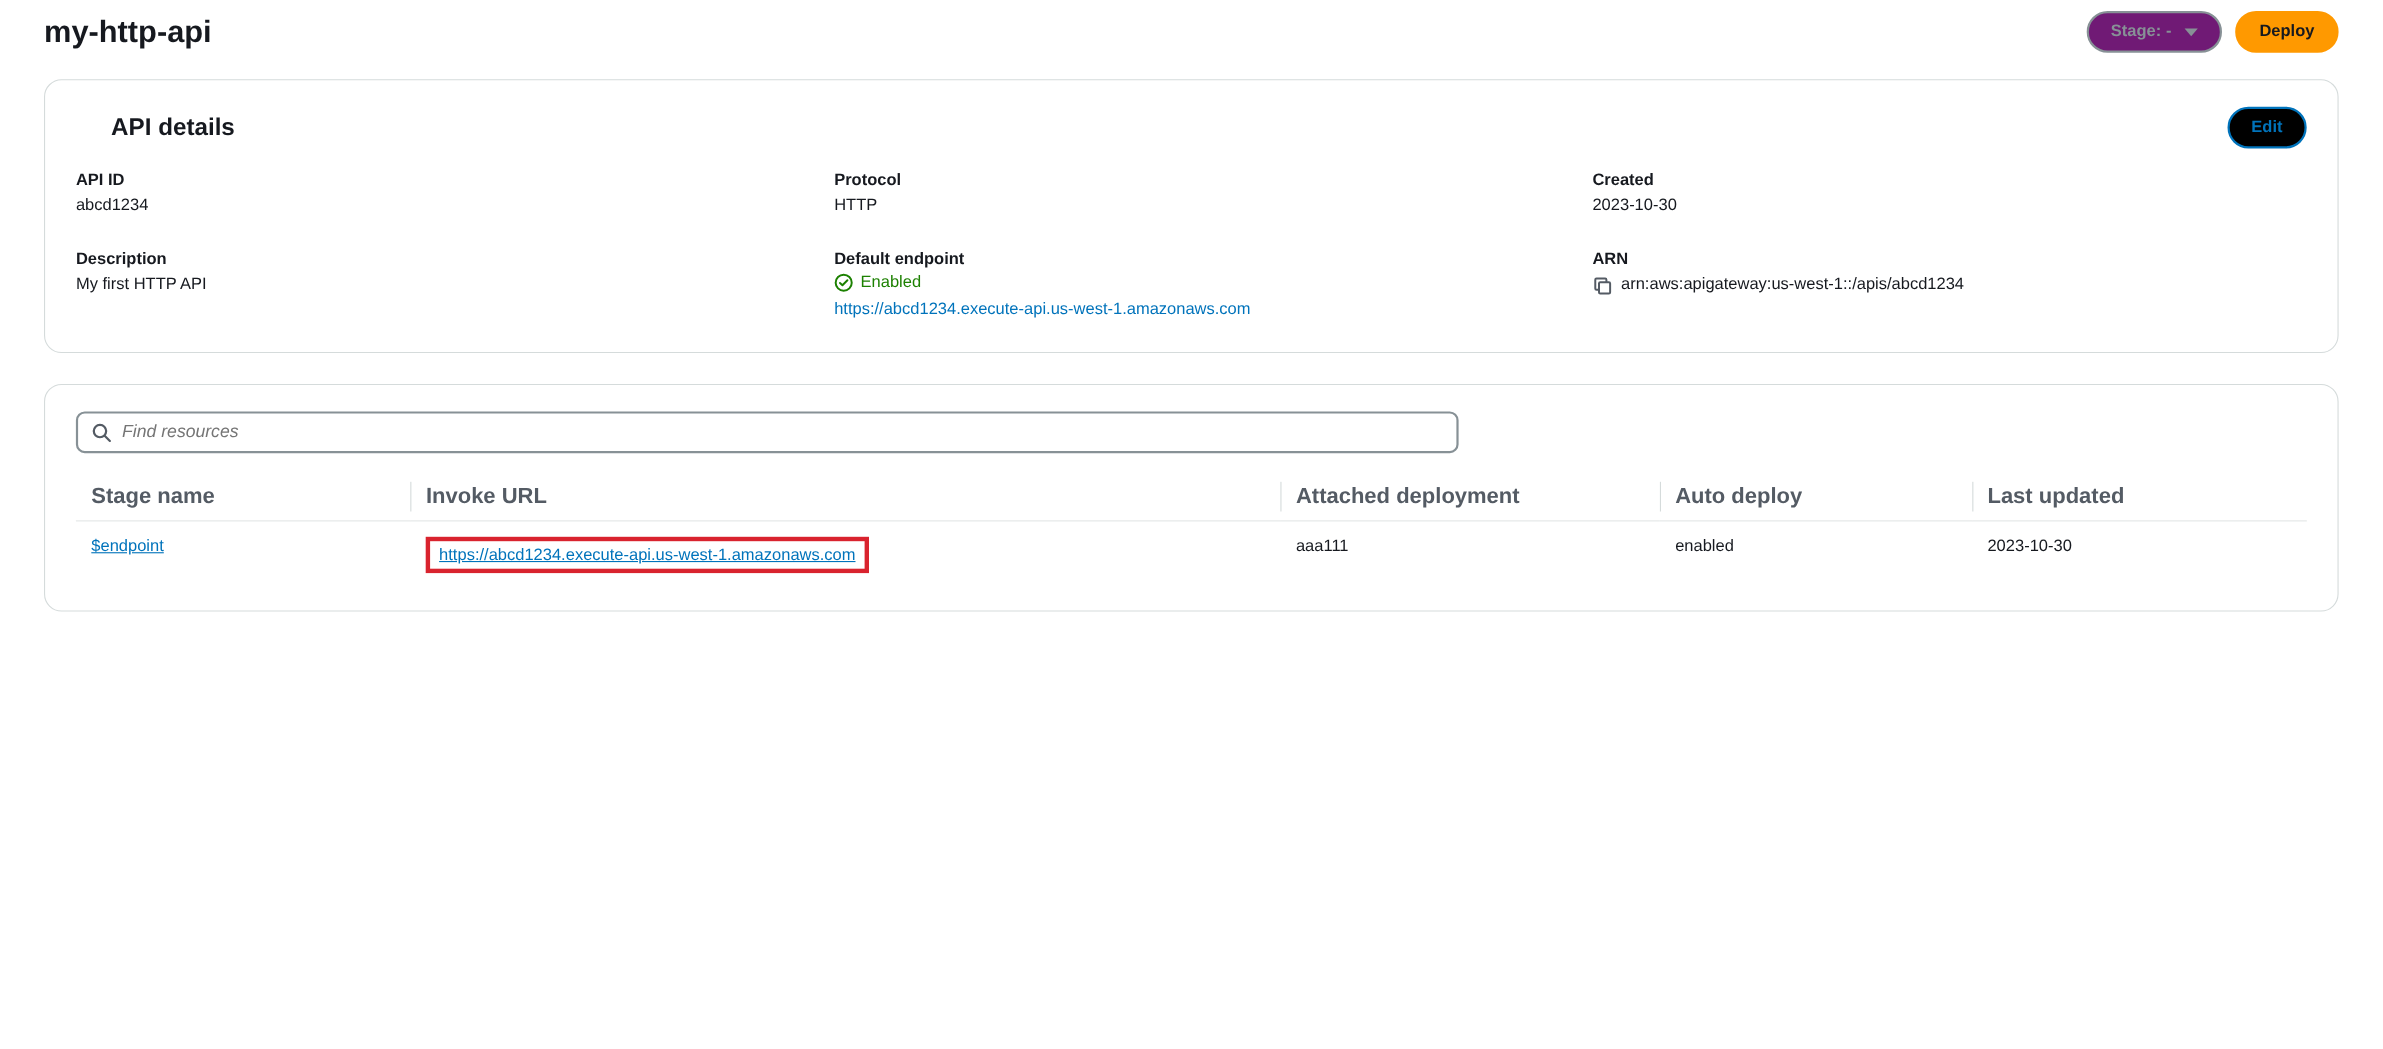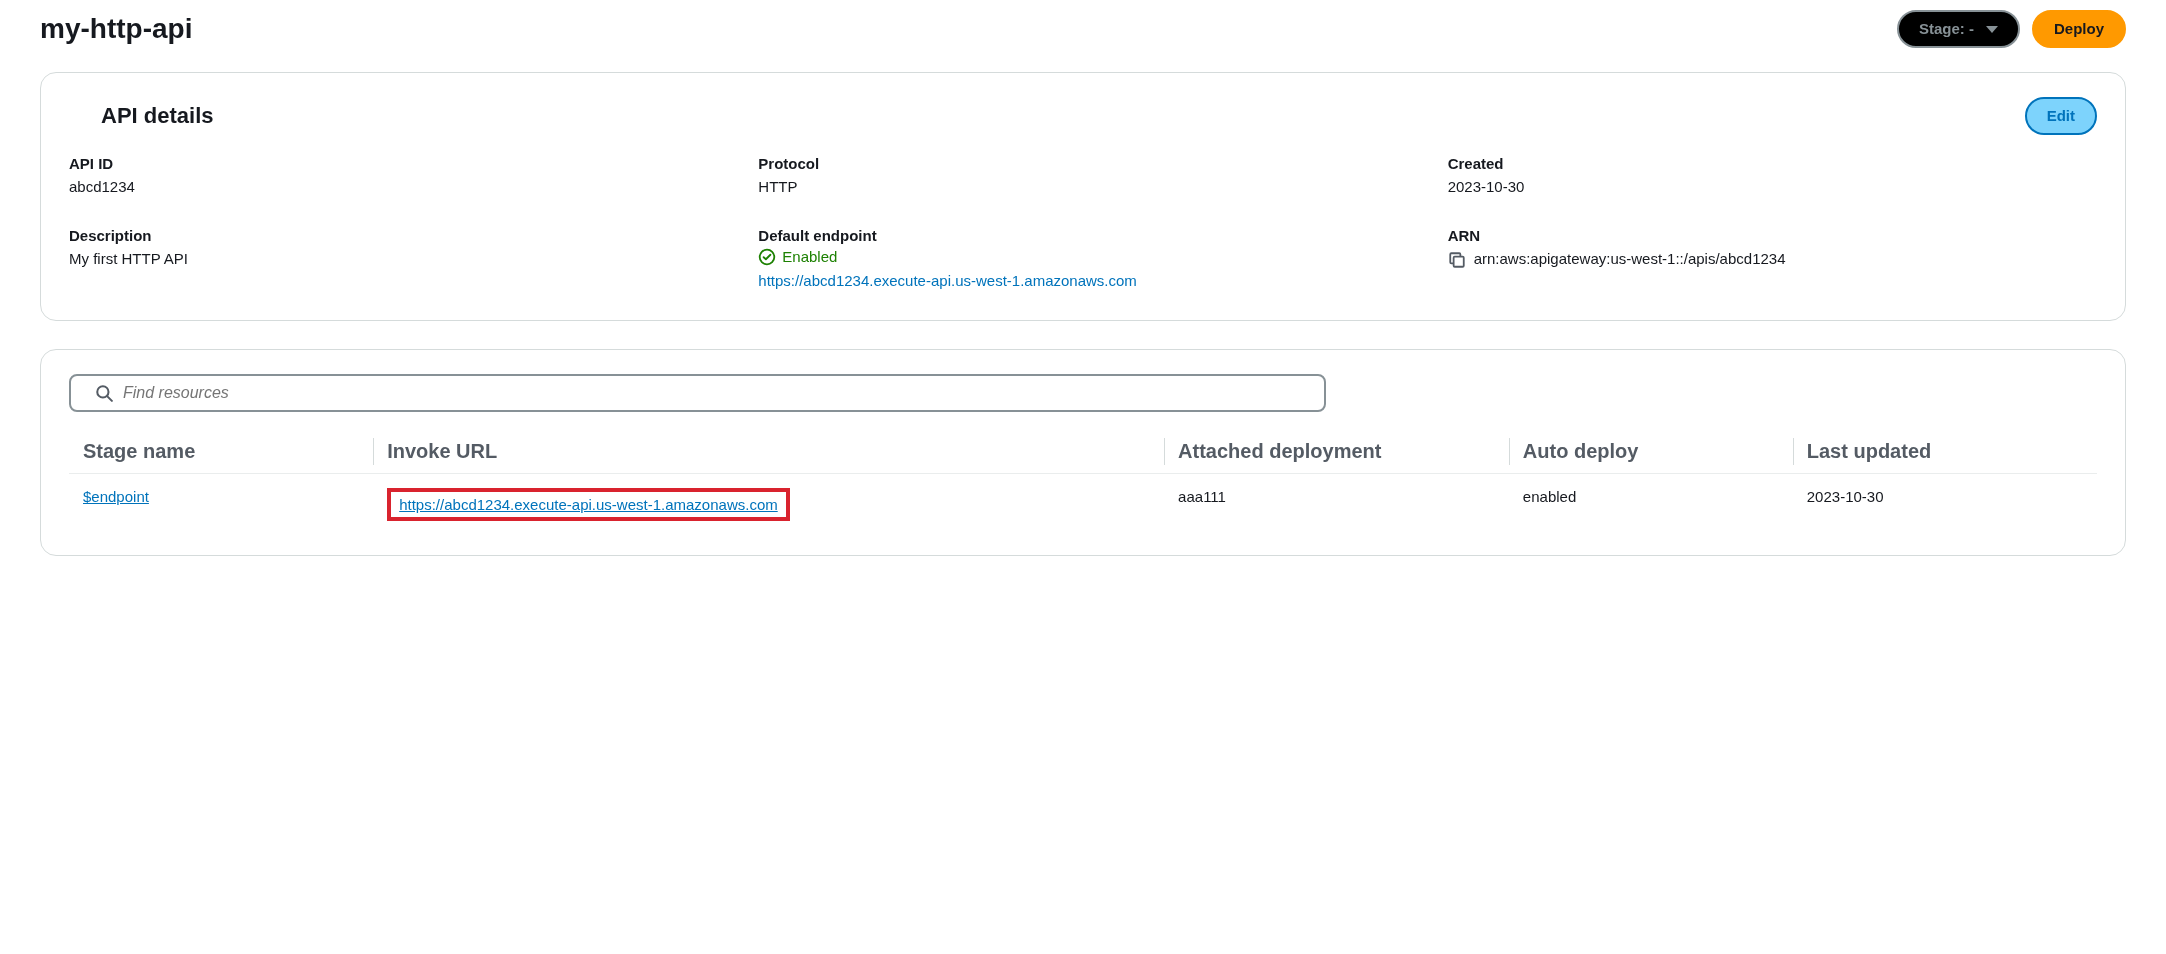--- a/index.html
+++ b/index.html
@@ -43,7 +43,7 @@
   }
   .btn-outline-gray {
     border-color: #879196;
-    background: #000000;
+    background: #701a75;
     color: #879196;
   }
   .btn-outline-blue {

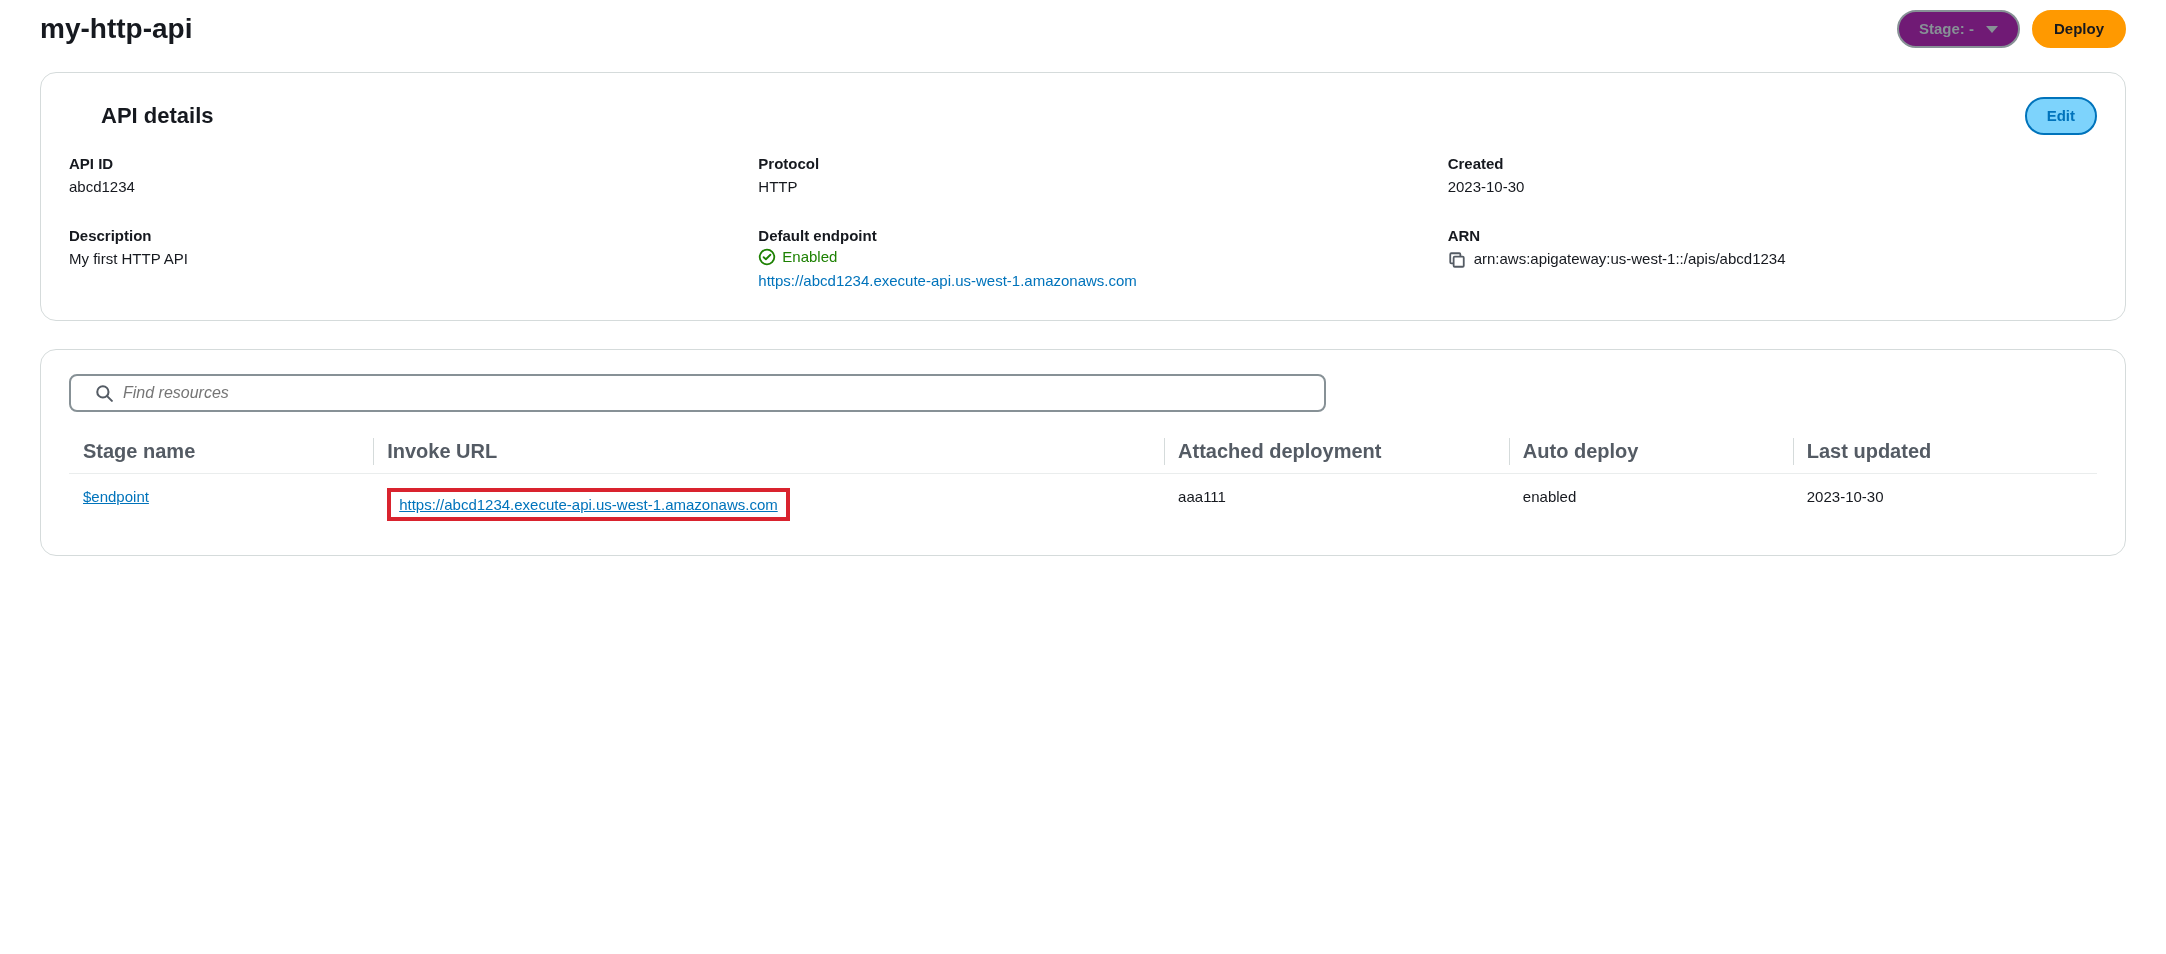--- a/index.html
+++ b/index.html
@@ -48,7 +48,7 @@
   }
   .btn-outline-blue {
     border-color: #0073bb;
-    background: #7dd3fc;
+    background: #000000;
     color: #0073bb;
   }
   .btn-primary {

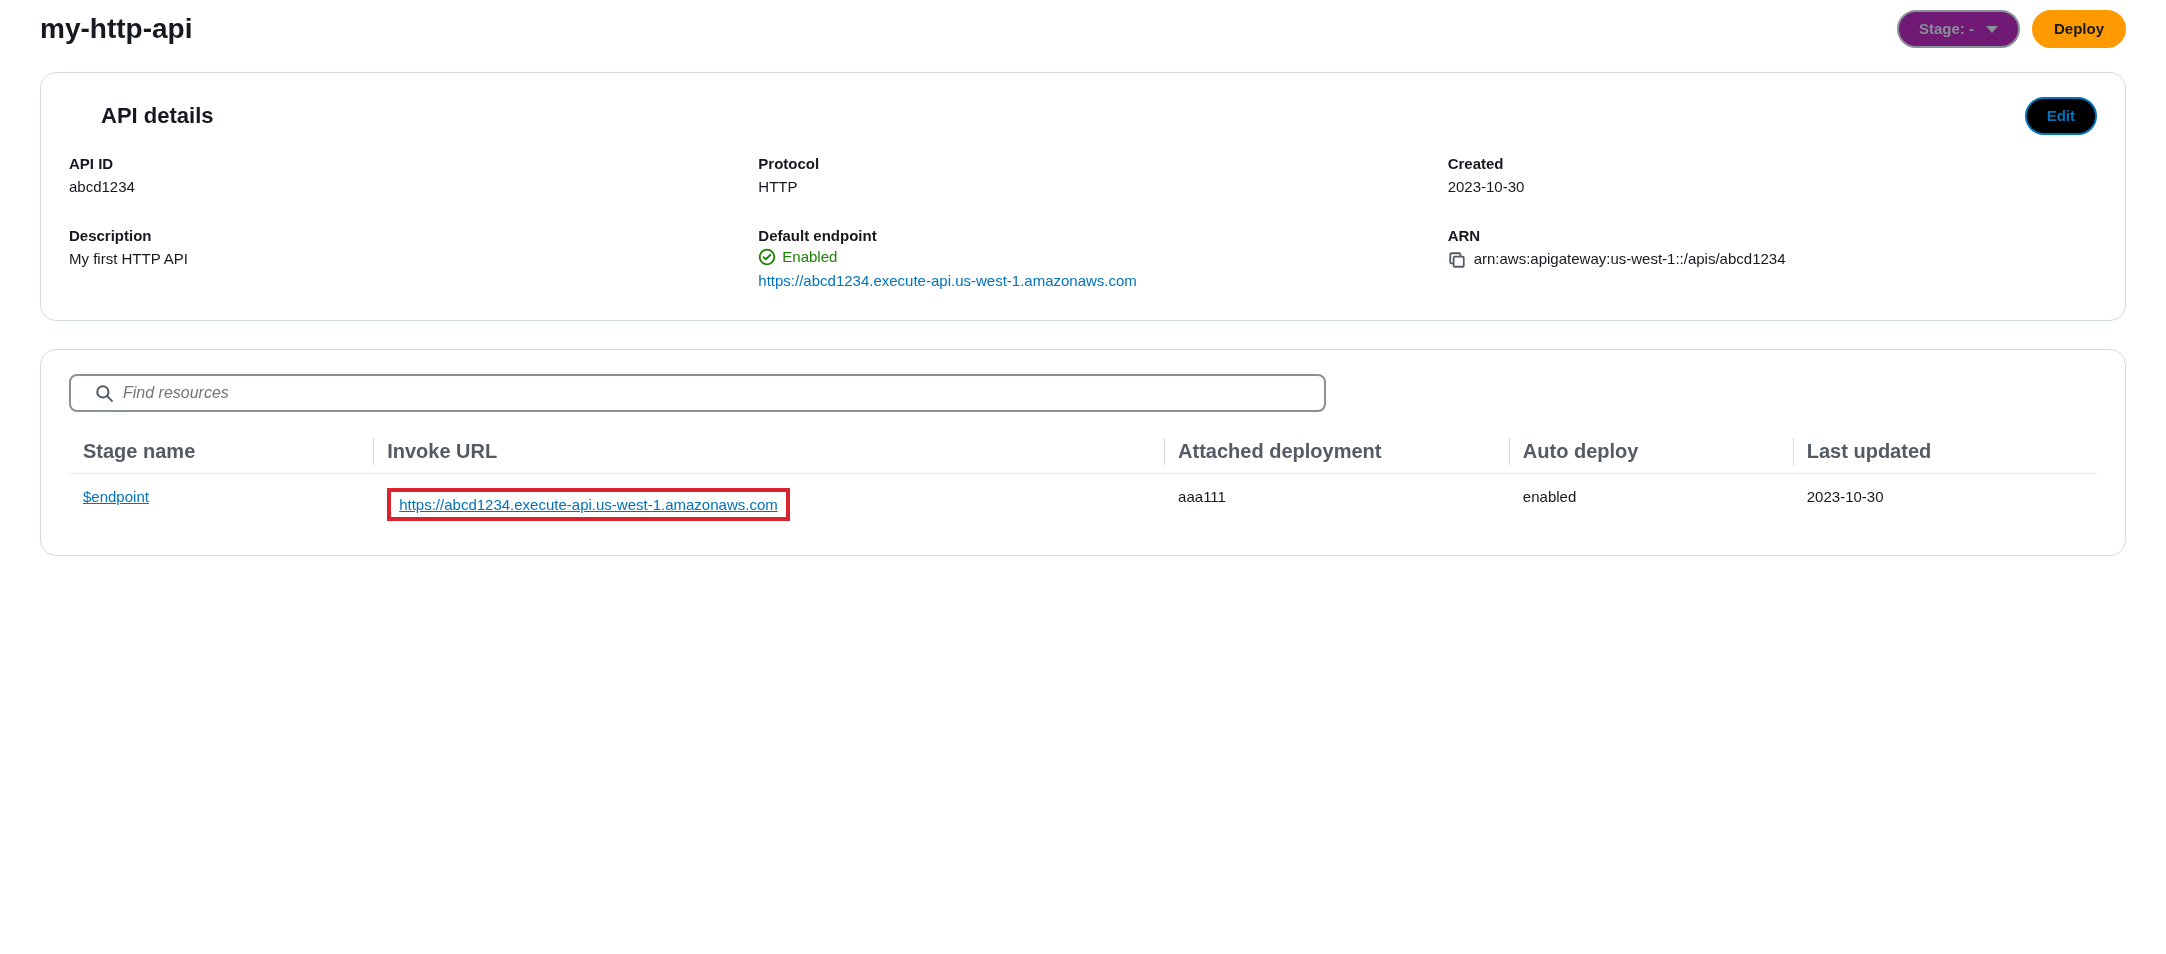--- a/index.html
+++ b/index.html
@@ -141,7 +141,7 @@
     gap: 10px;
     border: 2px solid #879196;
     border-radius: 8px;
-    padding: 8px 24px;
+    padding: 8px 12px;
     width: 62%;
     margin-bottom: 18px;
   }

